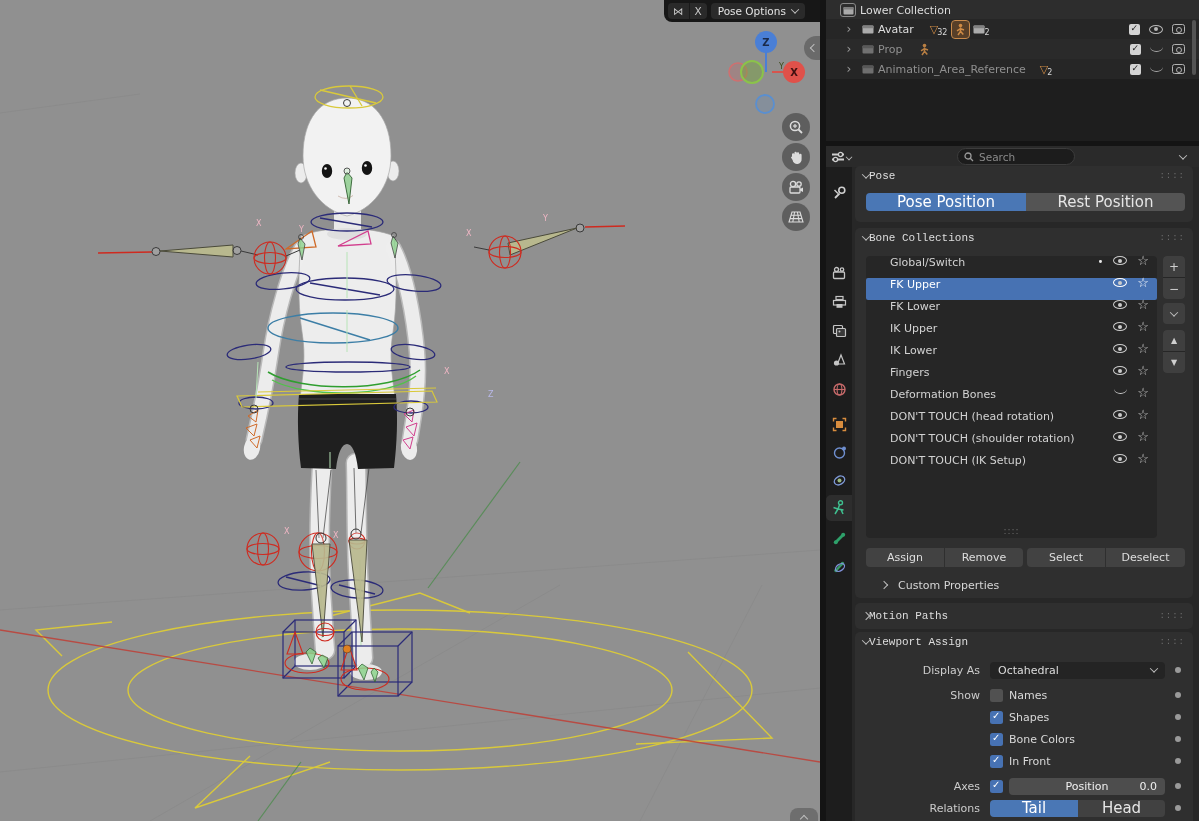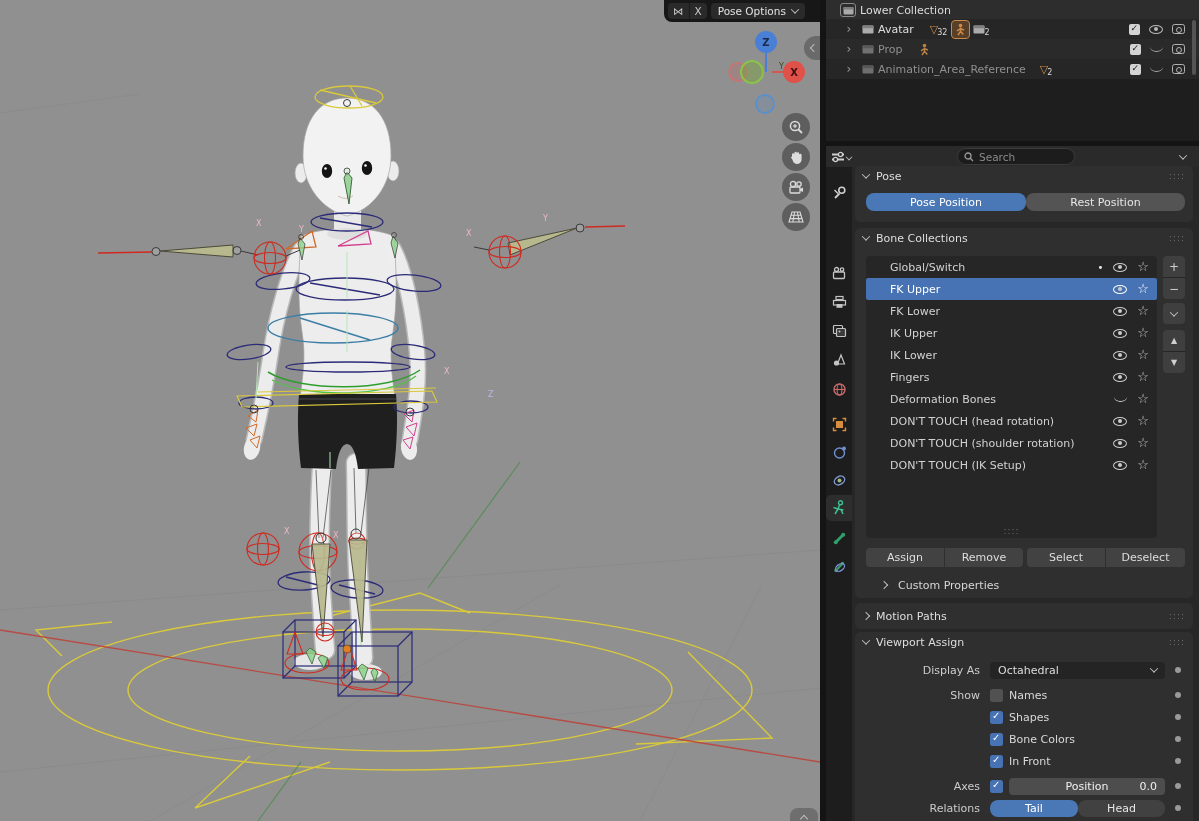--- a/index.html
+++ b/index.html
@@ -81,7 +81,7 @@
   #pcontent { position:absolute; left:26px; top:21px; width:347px; height:654px; background:#272727; }
 
   .panel { position:absolute; left:3px; width:338px; background:#2f2f2f; border-radius:5px; }
-  .panel-hd { height:20px; display:flex; align-items:center; gap:7px; padding:0 8px; color:#dedede; }
+  .panel-hd { height:20px; display:flex; align-items:center; padding:0 8px; color:#dedede;font-family:Liberation Mono, monospace; }
   .panel-hd .grip { margin-left:auto; }
   .grip { color:#6d6d6d; font-size:9px; letter-spacing:1px; }
   .ptitle { font-size:11px; }

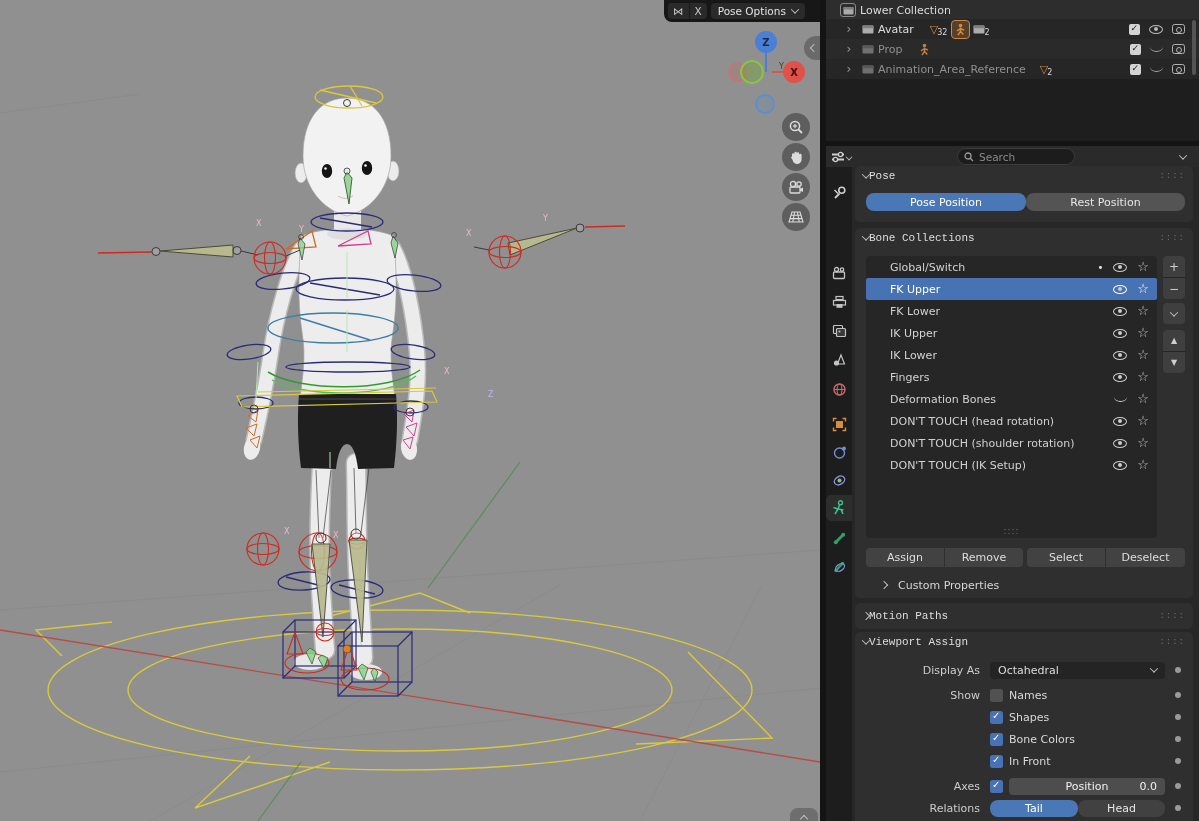--- a/index.html
+++ b/index.html
@@ -88,7 +88,7 @@
 
   
   .seg { position:absolute; display:flex; border-radius:4px; overflow:hidden; }
-  .seg > div { display:flex; align-items:center; justify-content:center; font-size:11px;border-radius:8px; }
+  .seg > div { display:flex; align-items:center; justify-content:center; font-size:15px; }
   .seg .on  { background:#4a77b5; color:#fff; }
   .seg .off { background:#545454; color:#e6e6e6; }
 

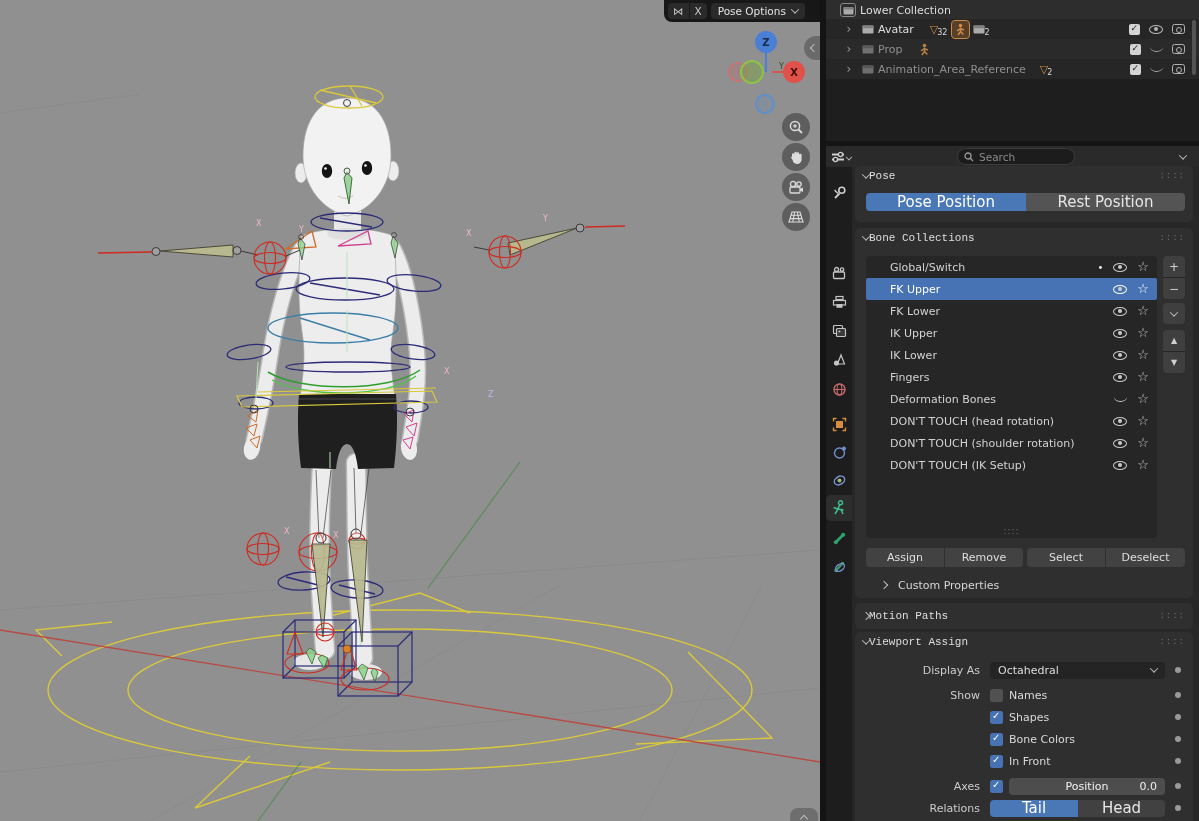--- a/index.html
+++ b/index.html
@@ -94,7 +94,7 @@
 
   
   #bclist { position:absolute; left:11px; top:28px; width:291px; height:282px; background:#262626; border-radius:4px; }
-  .bcrow { height:22px; display:flex; align-items:center; padding:0 8px 0 24px; color:#d2d2d2; }
+  .bcrow { height:22px; display:flex; padding:0 8px 0 24px; color:#d2d2d2; }
   .bcrow.sel { background:#4772b3; border-radius:2px; color:#fff; }
   .bcrow .name { flex:1; font-size:11px; }
   .bcrow .dot { color:#e8e8e8; margin-right:10px; font-size:10px; }

